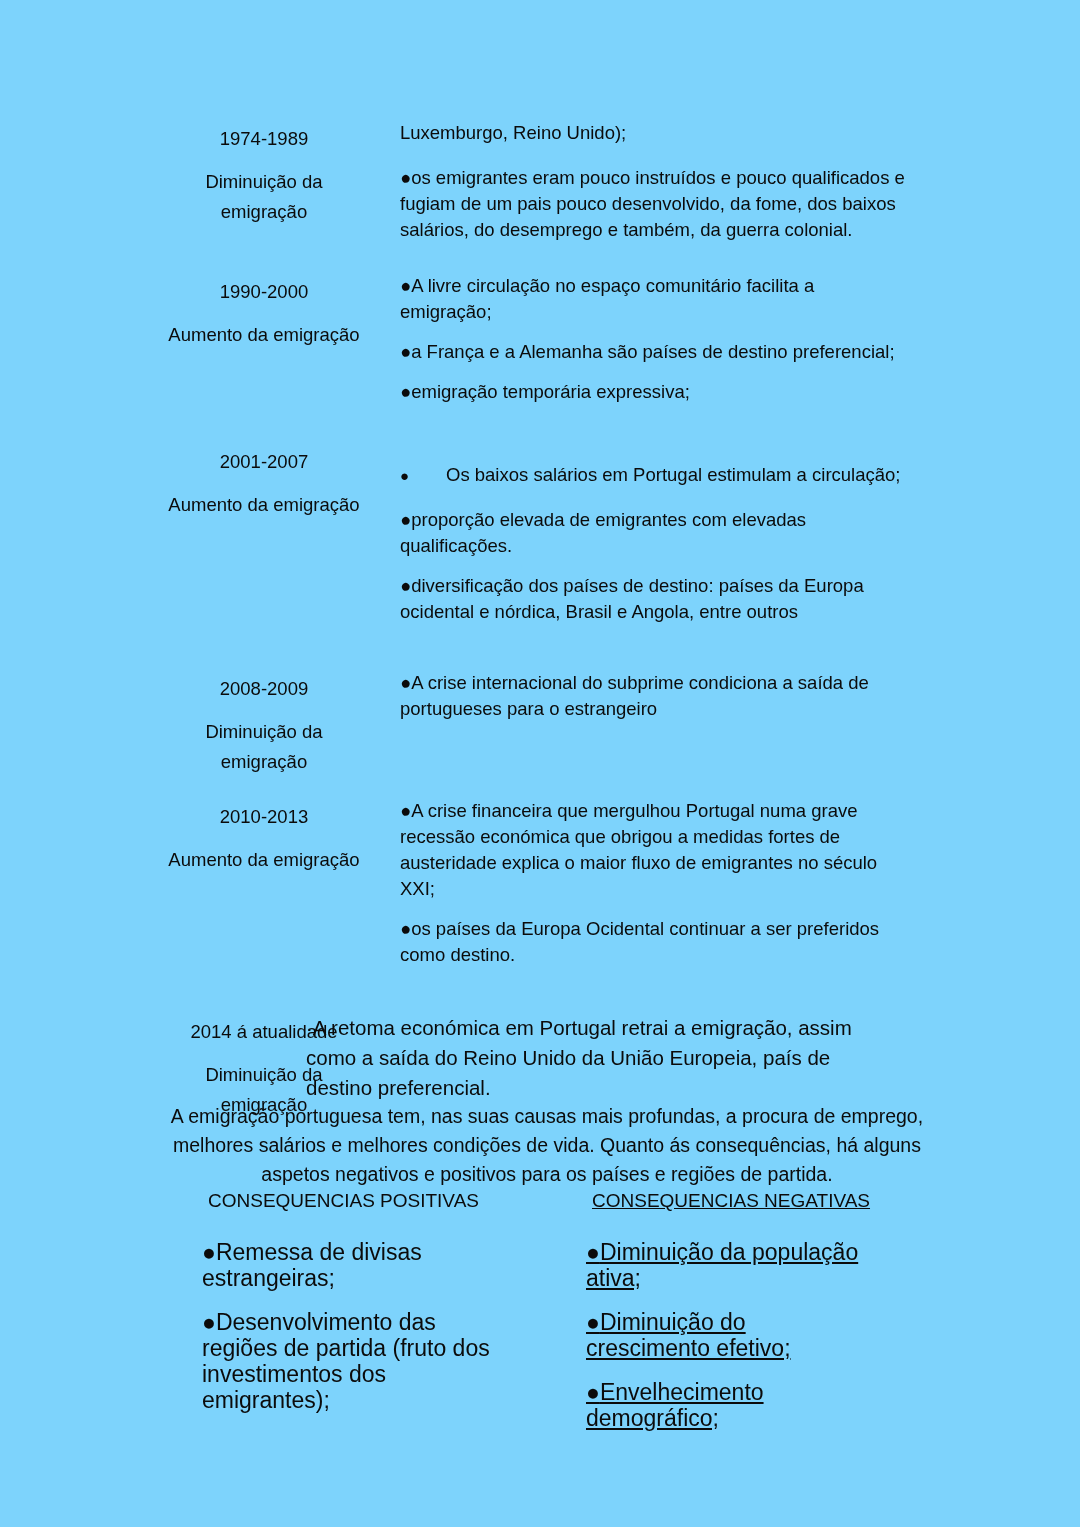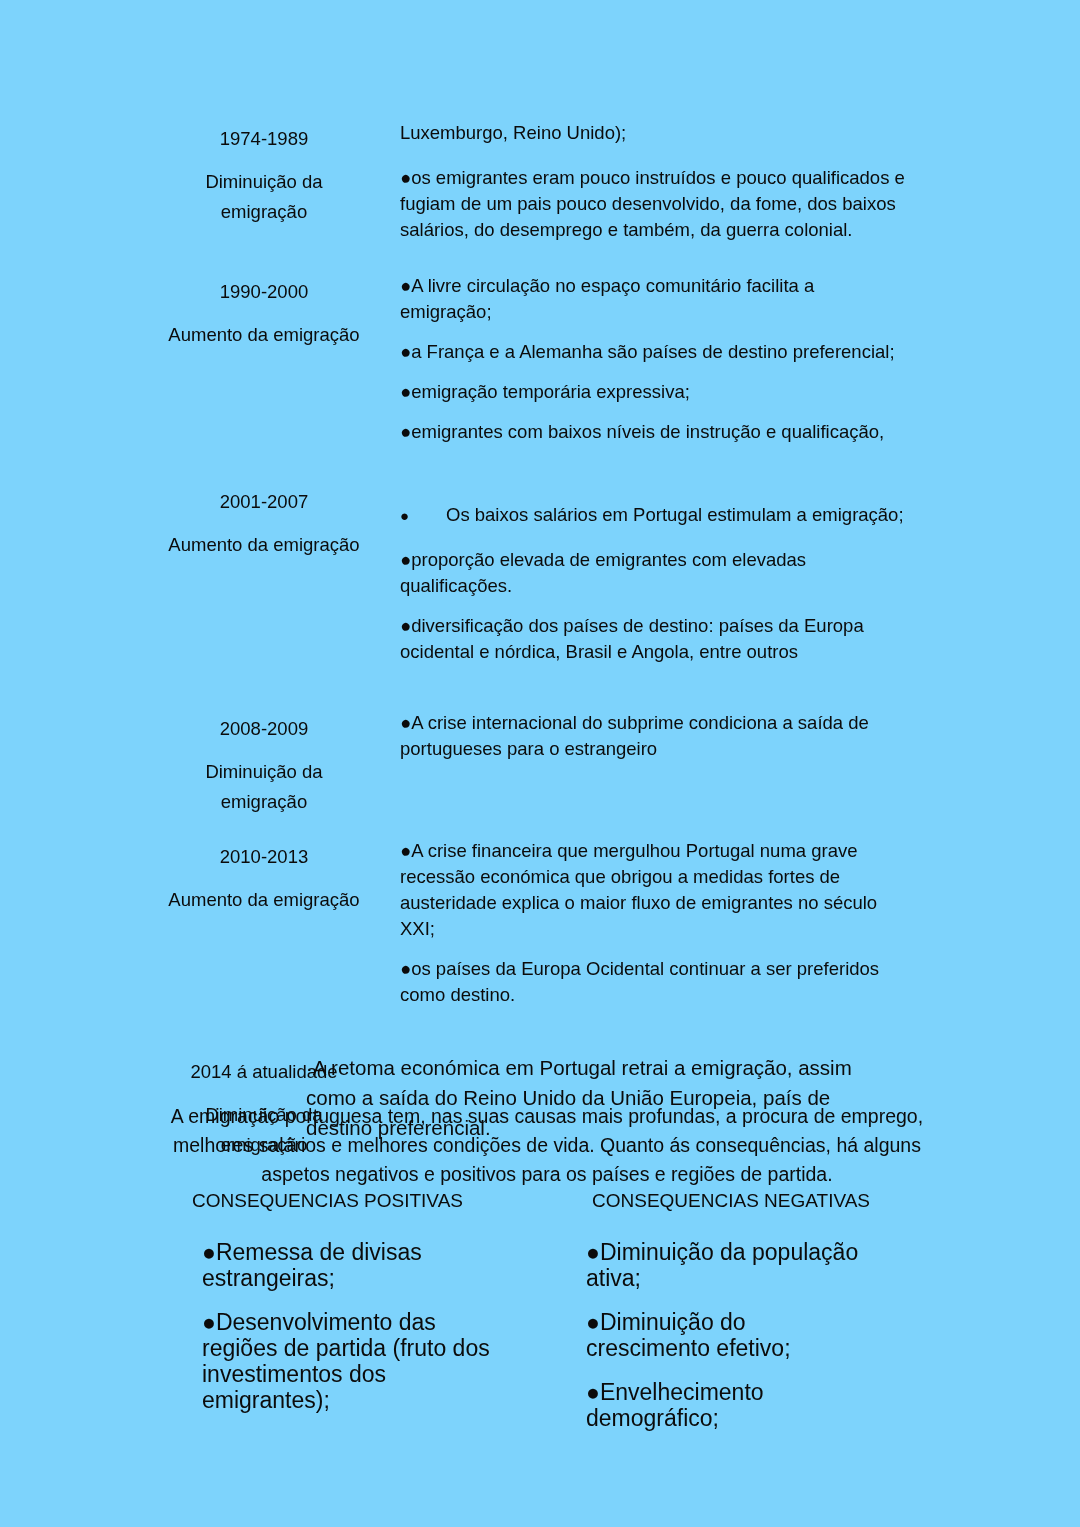--- a/index.html
+++ b/index.html
@@ -196,7 +196,6 @@
         <p class="bullet-line"><span class="dot">●</span><span>A livre circulação no espaço comunitário facilita a emigração;</span></p>
         <p class="bullet-line"><span class="dot">●</span><span>a França e a Alemanha são países de destino preferencial;</span></p>
         <p class="bullet-line"><span class="dot">●</span><span>emigração temporária expressiva;</span></p>
-        <p class="bullet-line"><span class="dot">●</span><span>emigrantes com baixos níveis de instrução e qualificação,</span></p>
       </div>
     </div>
 

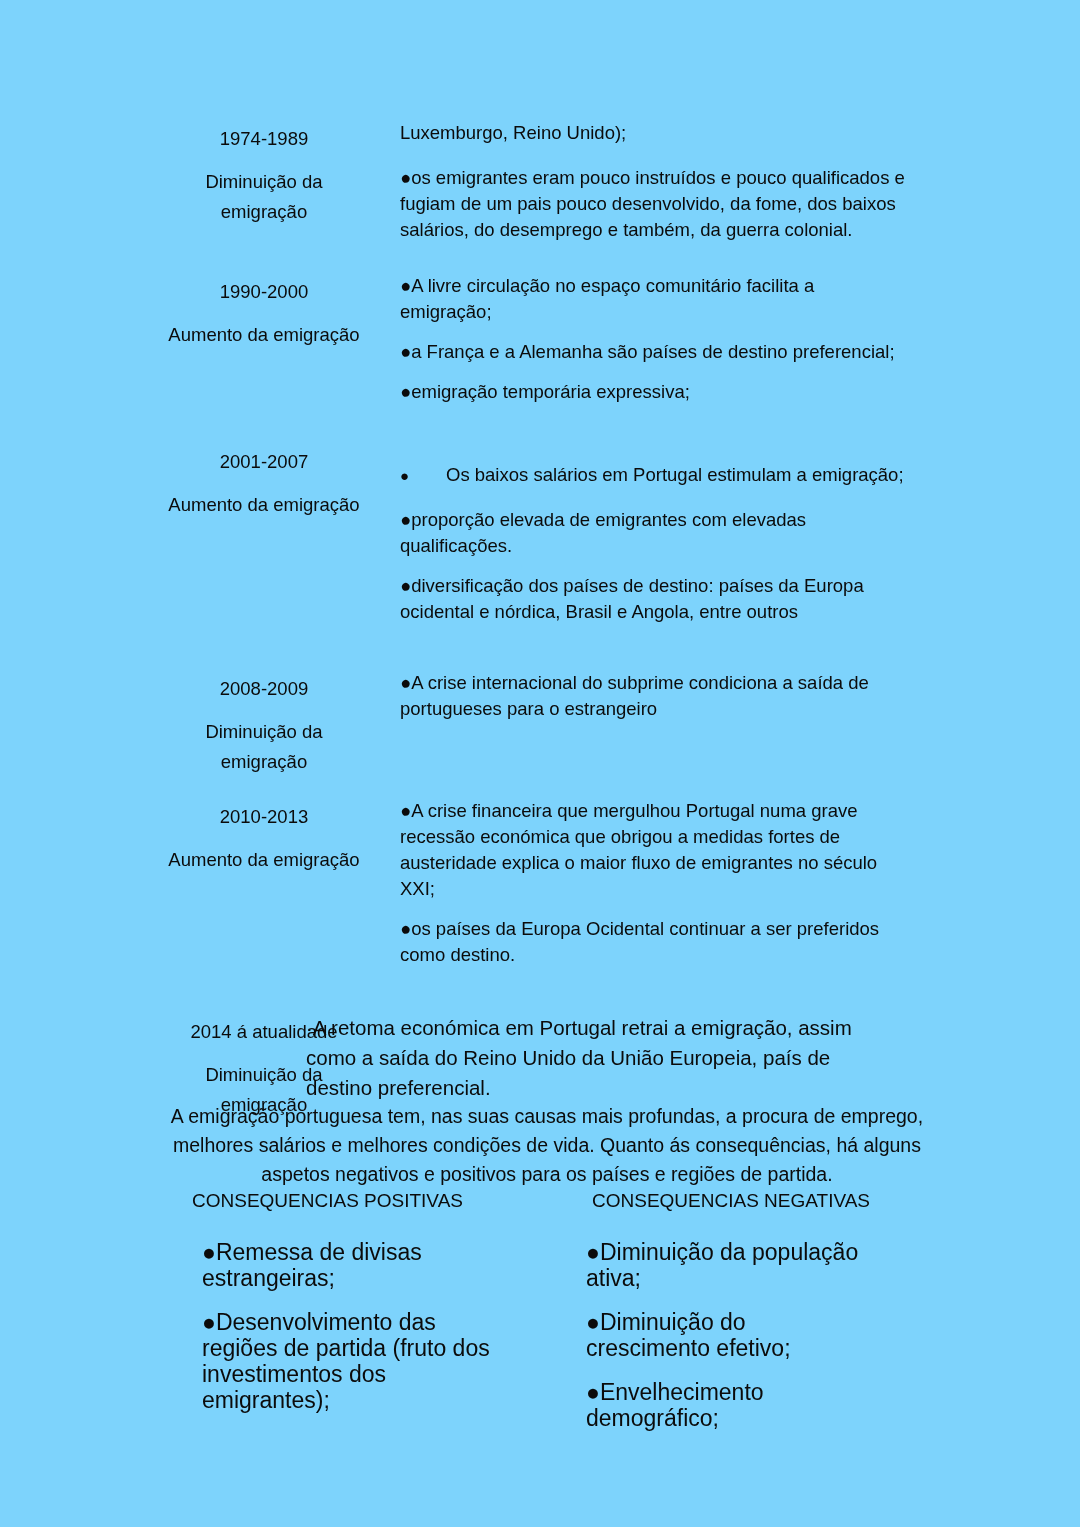--- a/index.html
+++ b/index.html
@@ -207,7 +207,7 @@
       <div class="row-detail">
         <p class="bullet-detached">
             <span class="dot-sep">●</span>
-            <span class="txt">Os baixos salários em Portugal estimulam a emigração;</span>
+            <span class="txt">Os baixos salários em Portugal estimulam a circulação;</span>
           </p>
         <p class="bullet-line"><span class="dot">●</span><span>proporção elevada de emigrantes com elevadas qualificações.</span></p>
         <p class="bullet-line" style="margin-top:14px"><span class="dot">●</span><span>diversificação dos países de destino: países da Europa ocidental e nórdica, Brasil e Angola, entre outros</span></p>

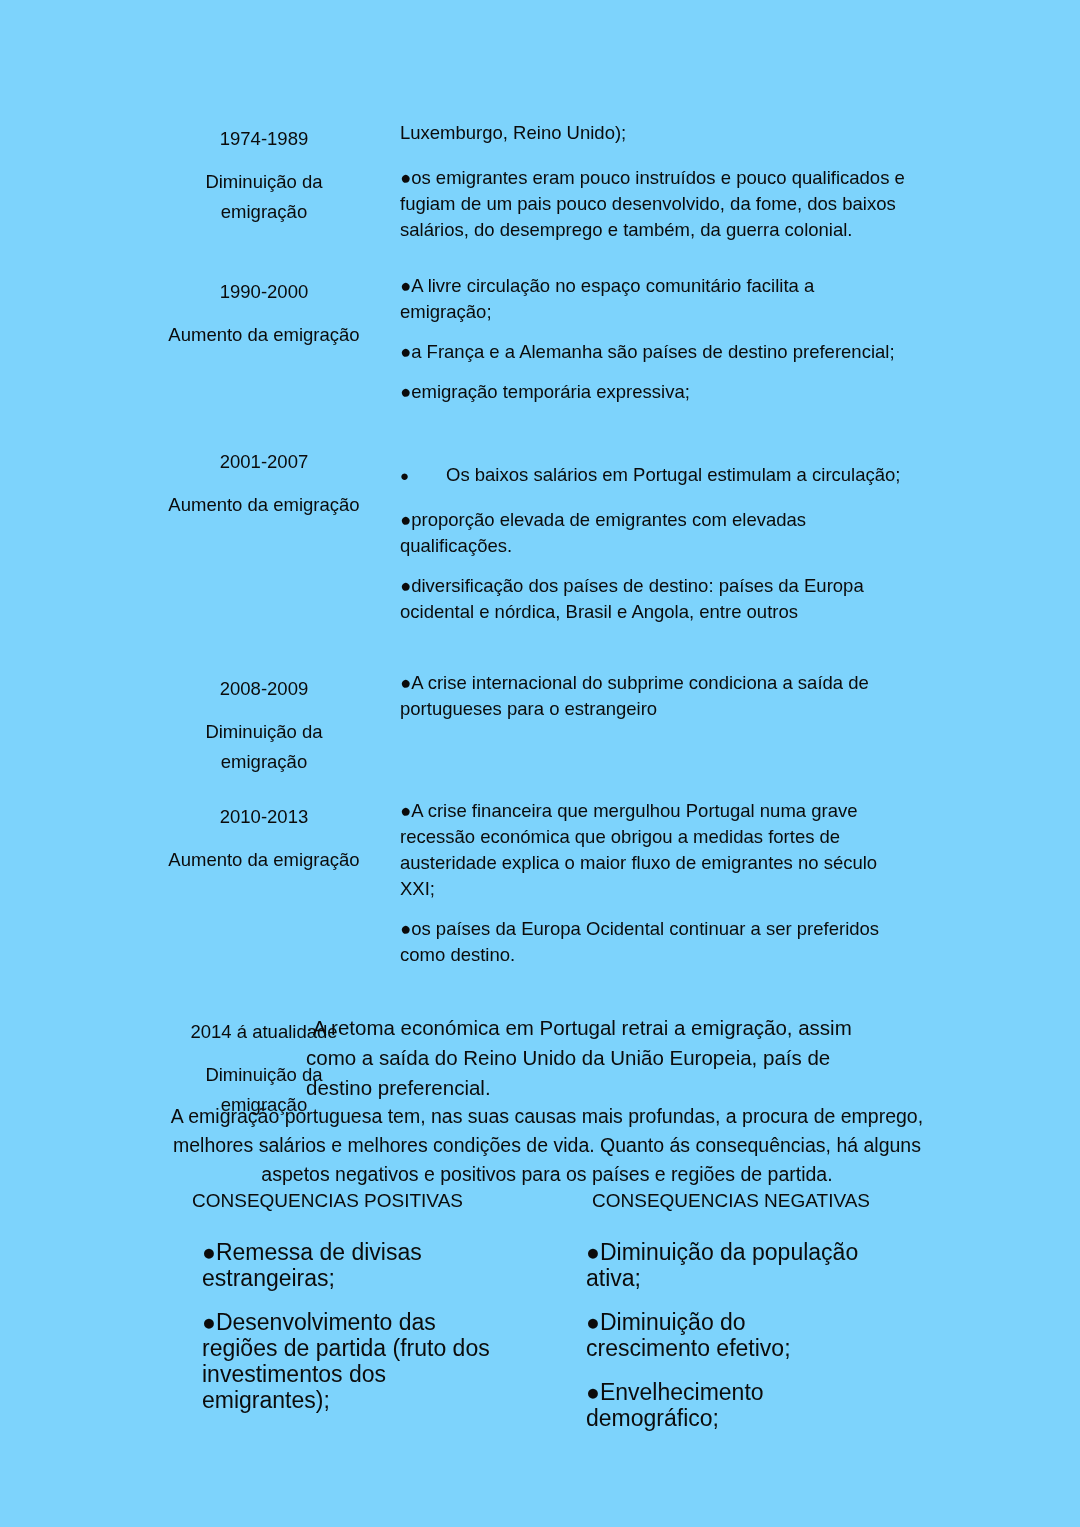--- a/index.html
+++ b/index.html
@@ -151,7 +151,7 @@
   .cons-head {
     font-size: 19px;
     line-height: 26px;
-    margin-left: 40px;
+    margin-left: 56px;
     white-space: nowrap;
   }
   .cons-col.neg .cons-head { margin-left: 56px; }

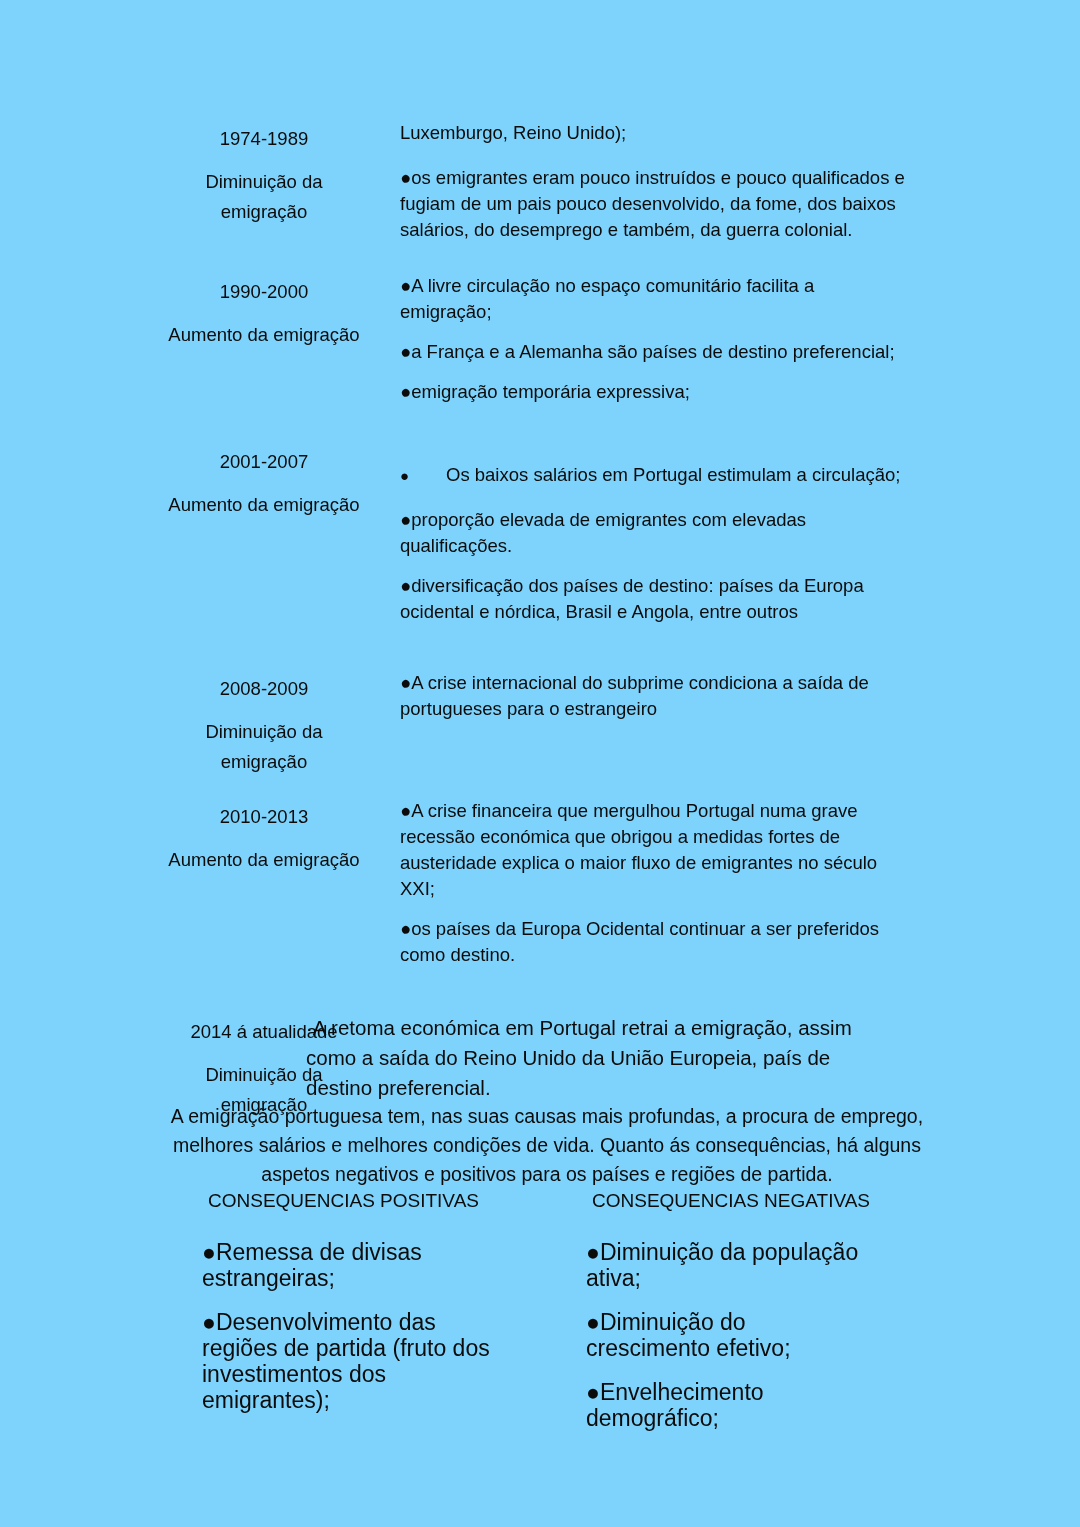--- a/index.html
+++ b/index.html
@@ -146,7 +146,7 @@
     display: flex;
   }
   .cons-col { width: 384px; flex: 0 0 384px; }
-  .cons-col.neg { margin-left: 0; }
+  .cons-col.neg { margin-left: 0; text-decoration: underline; }
 
   .cons-head {
     font-size: 19px;

